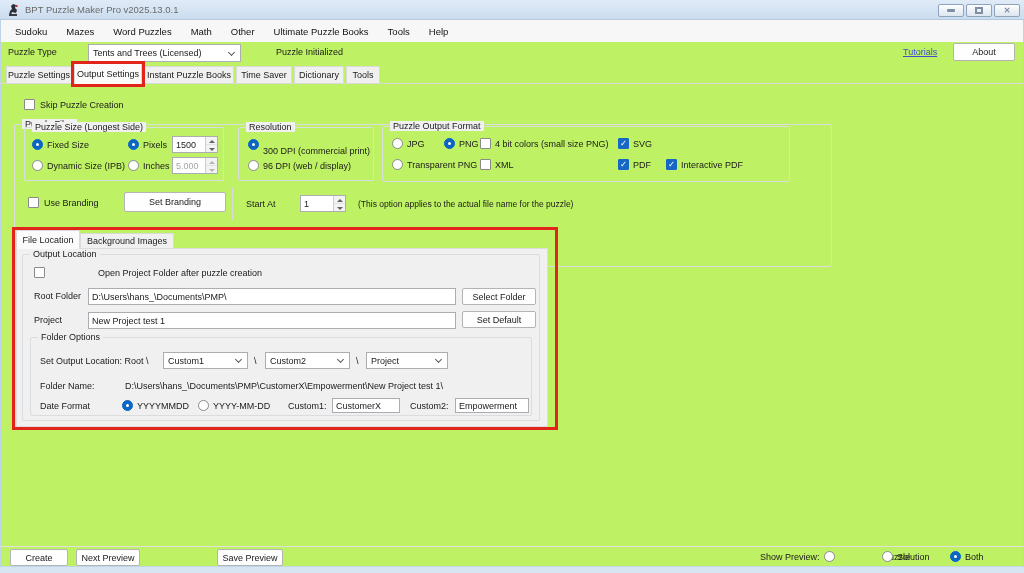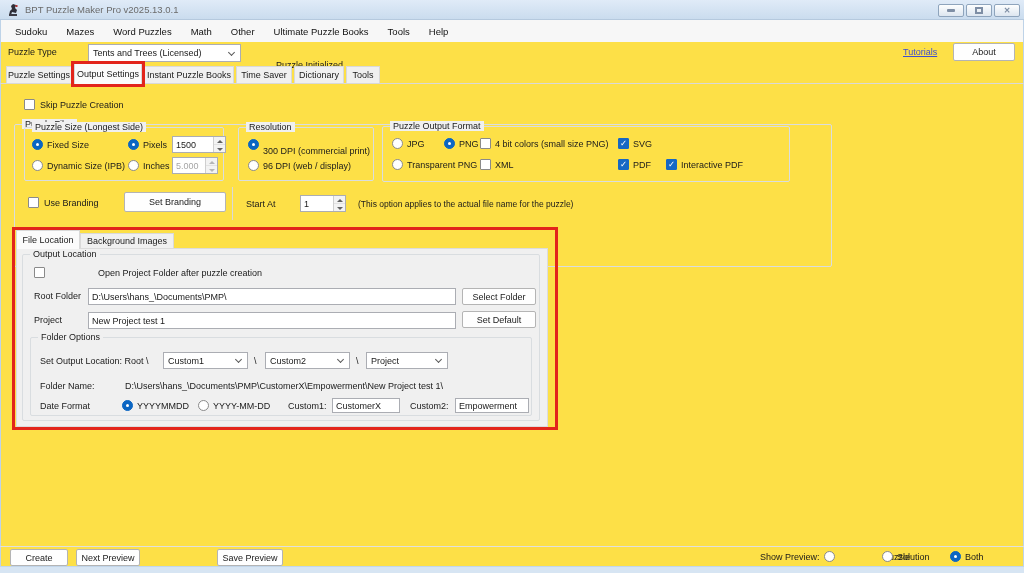--- a/index.html
+++ b/index.html
@@ -5,7 +5,7 @@
   * { margin:0; padding:0; box-sizing:border-box; }
   html,body { width:1024px; height:573px; }
   body { font-family:"Liberation Sans", sans-serif; font-size:9px; color:#1a1a1a; background:#f0f0f0; }
-  .window { position:relative; width:1024px; height:573px; background:#fde047; overflow:hidden;
+  .window { position:relative; width:1024px; height:573px; background:#bef264; overflow:hidden;
             box-shadow: inset 1px 0 #bed3e8, inset -1px 0 #bed3e8; }
   .abs { position:absolute; }
 

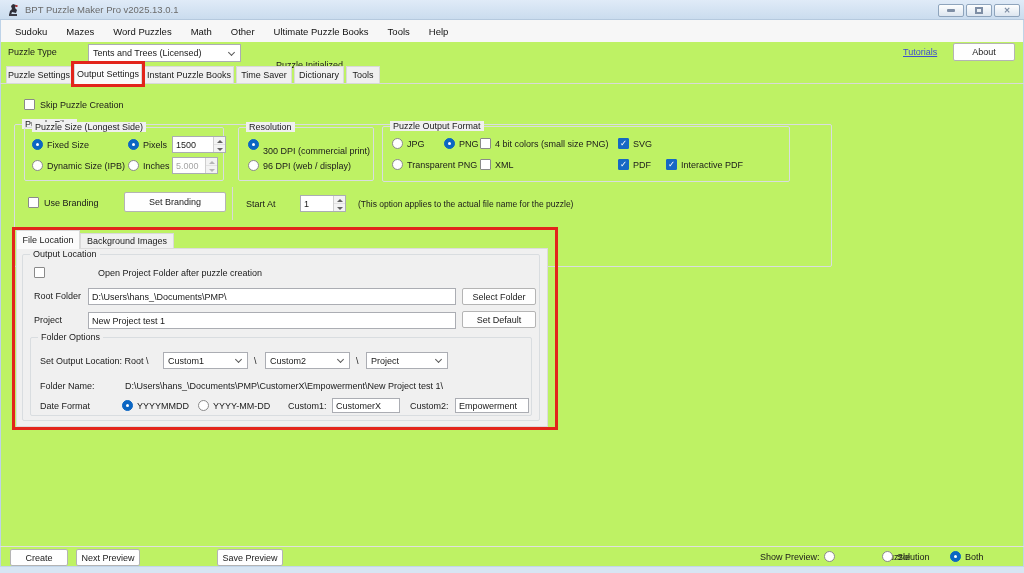--- a/index.html
+++ b/index.html
@@ -111,7 +111,7 @@
     <span>Tents and Trees (Licensed)</span>
     <span class="chev"></span>
   </div>
-  <span class="lbl" style="left:258px;top:60px;padding-left:18px;">Puzzle Initialized</span>
+  <span class="lbl" style="left:258px;top:47px;padding-left:18px;">Puzzle Initialized</span>
   <span class="lbl link" style="left:903px;top:47px;">Tutorials</span>
   <div class="btn" style="left:953px;top:43px;width:62px;height:18px;">About</div>
 

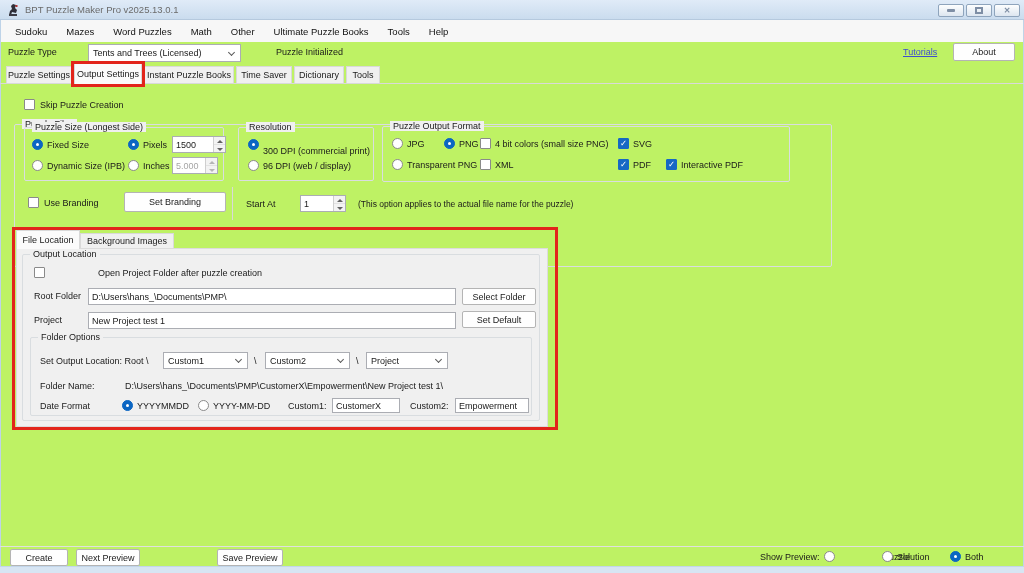--- a/index.html
+++ b/index.html
@@ -137,7 +137,7 @@
   <span class="lbl" style="left:47px;top:140px;">Fixed Size</span>
   <span class="radio on" style="left:128px;top:139px;"></span>
   <span class="lbl" style="left:143px;top:140px;">Pixels</span>
-  <div class="num" style="left:172px;top:136px;width:54px;height:17px;">
+  <div class="num" style="left:172px;top:136px;width:46px;height:17px;">
     <input value="1500" style="">
     <span class="spin">
         <span class="up"></span>

